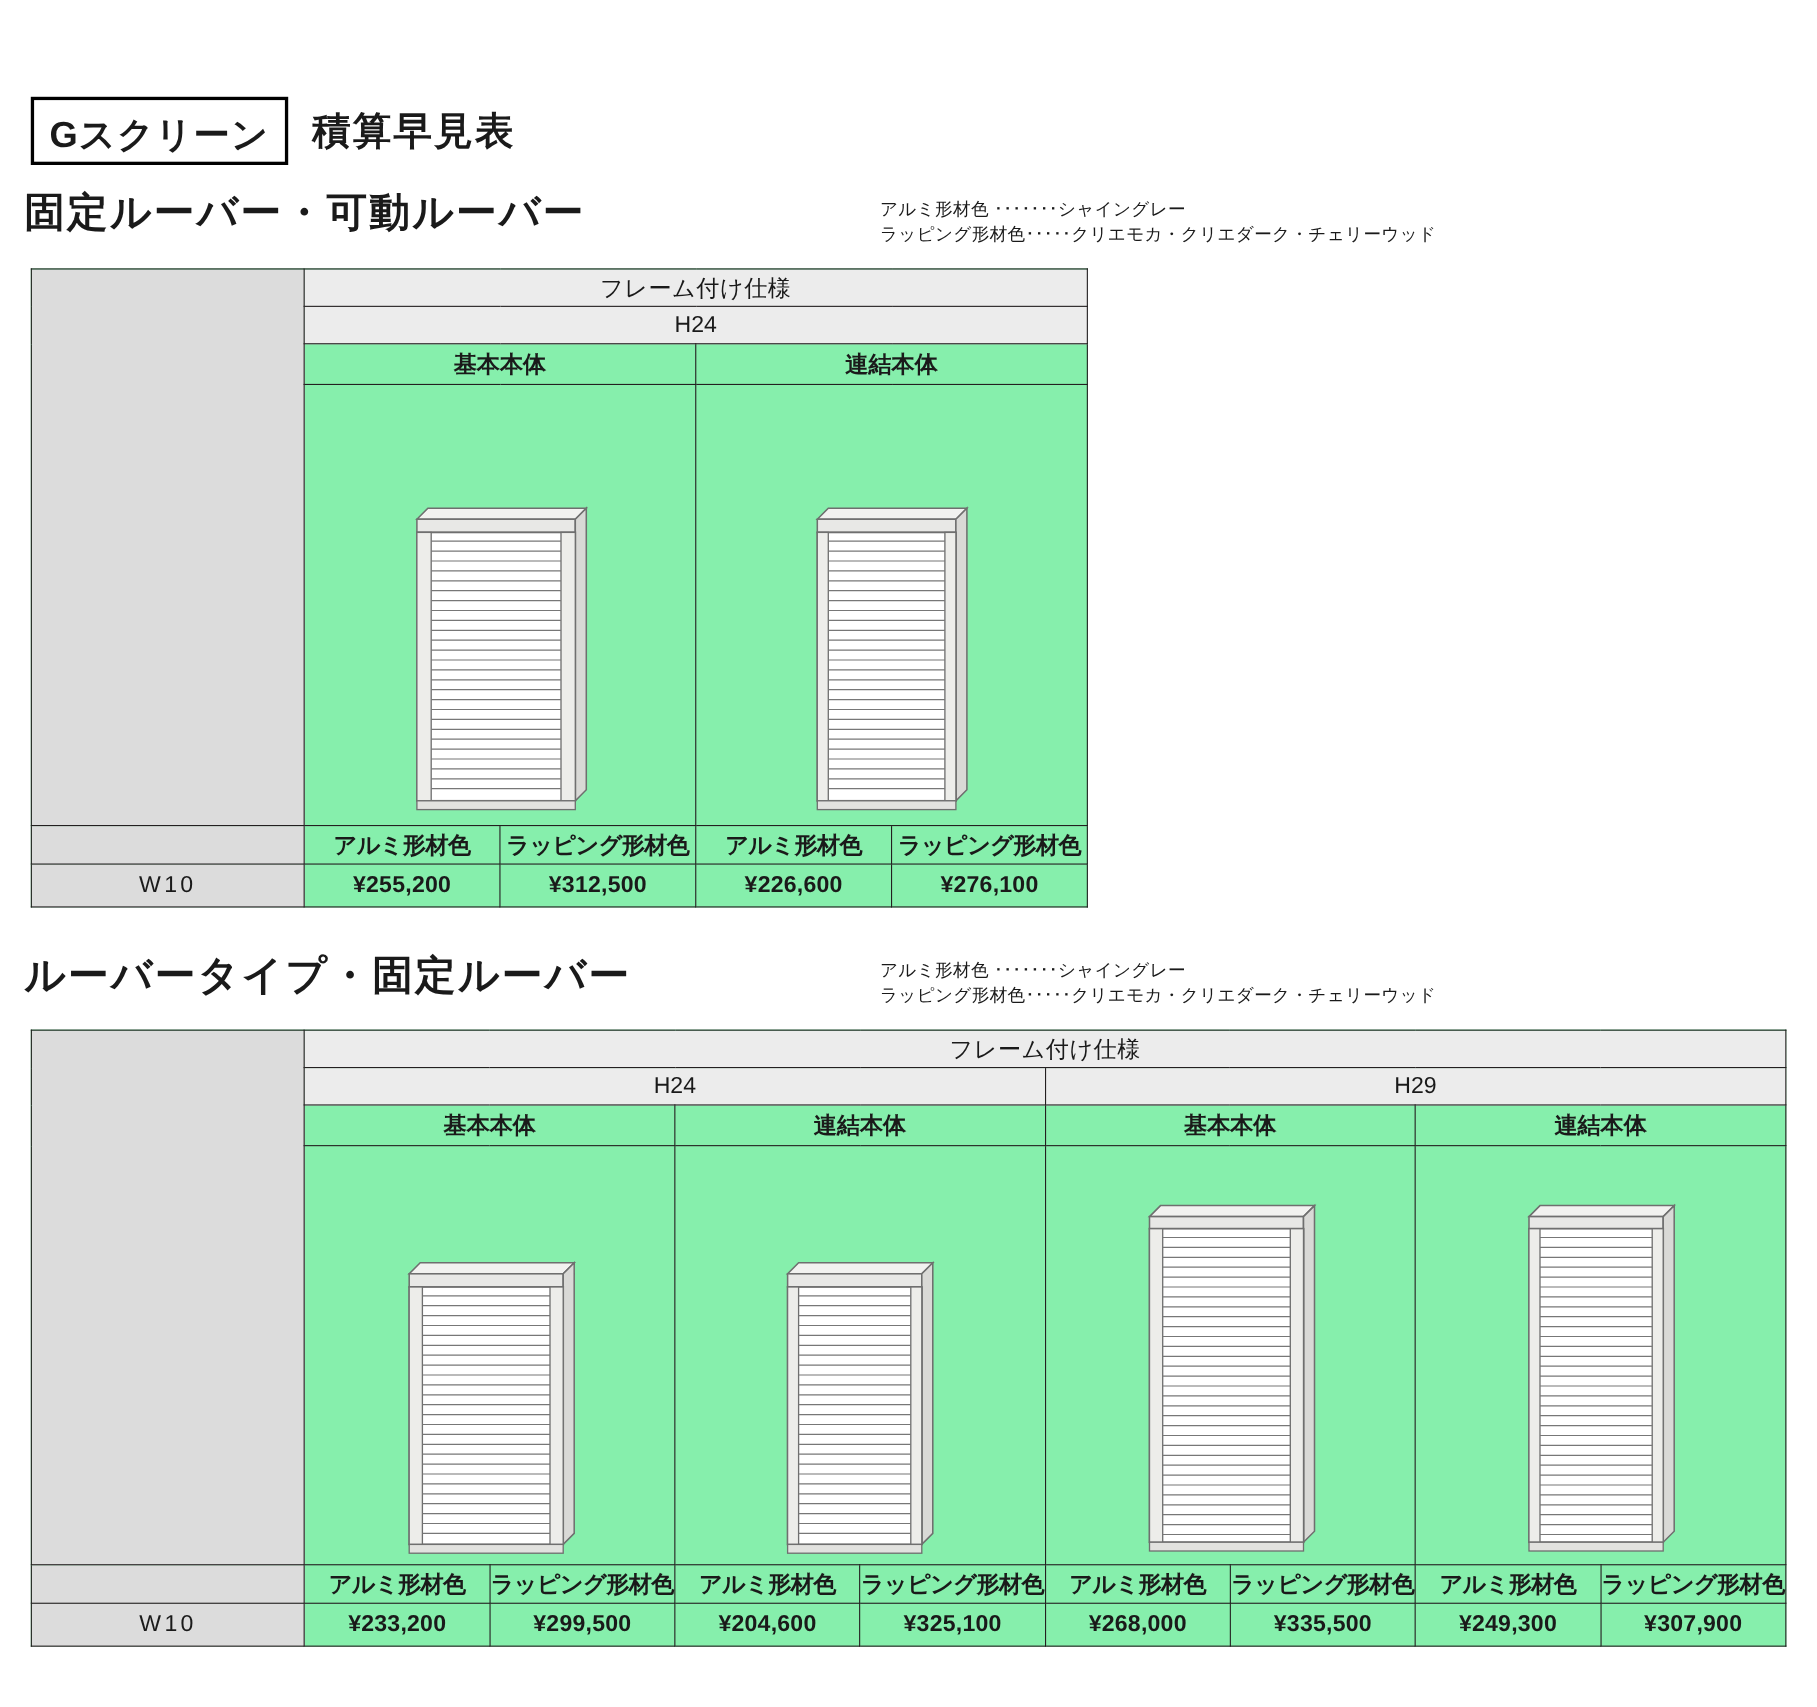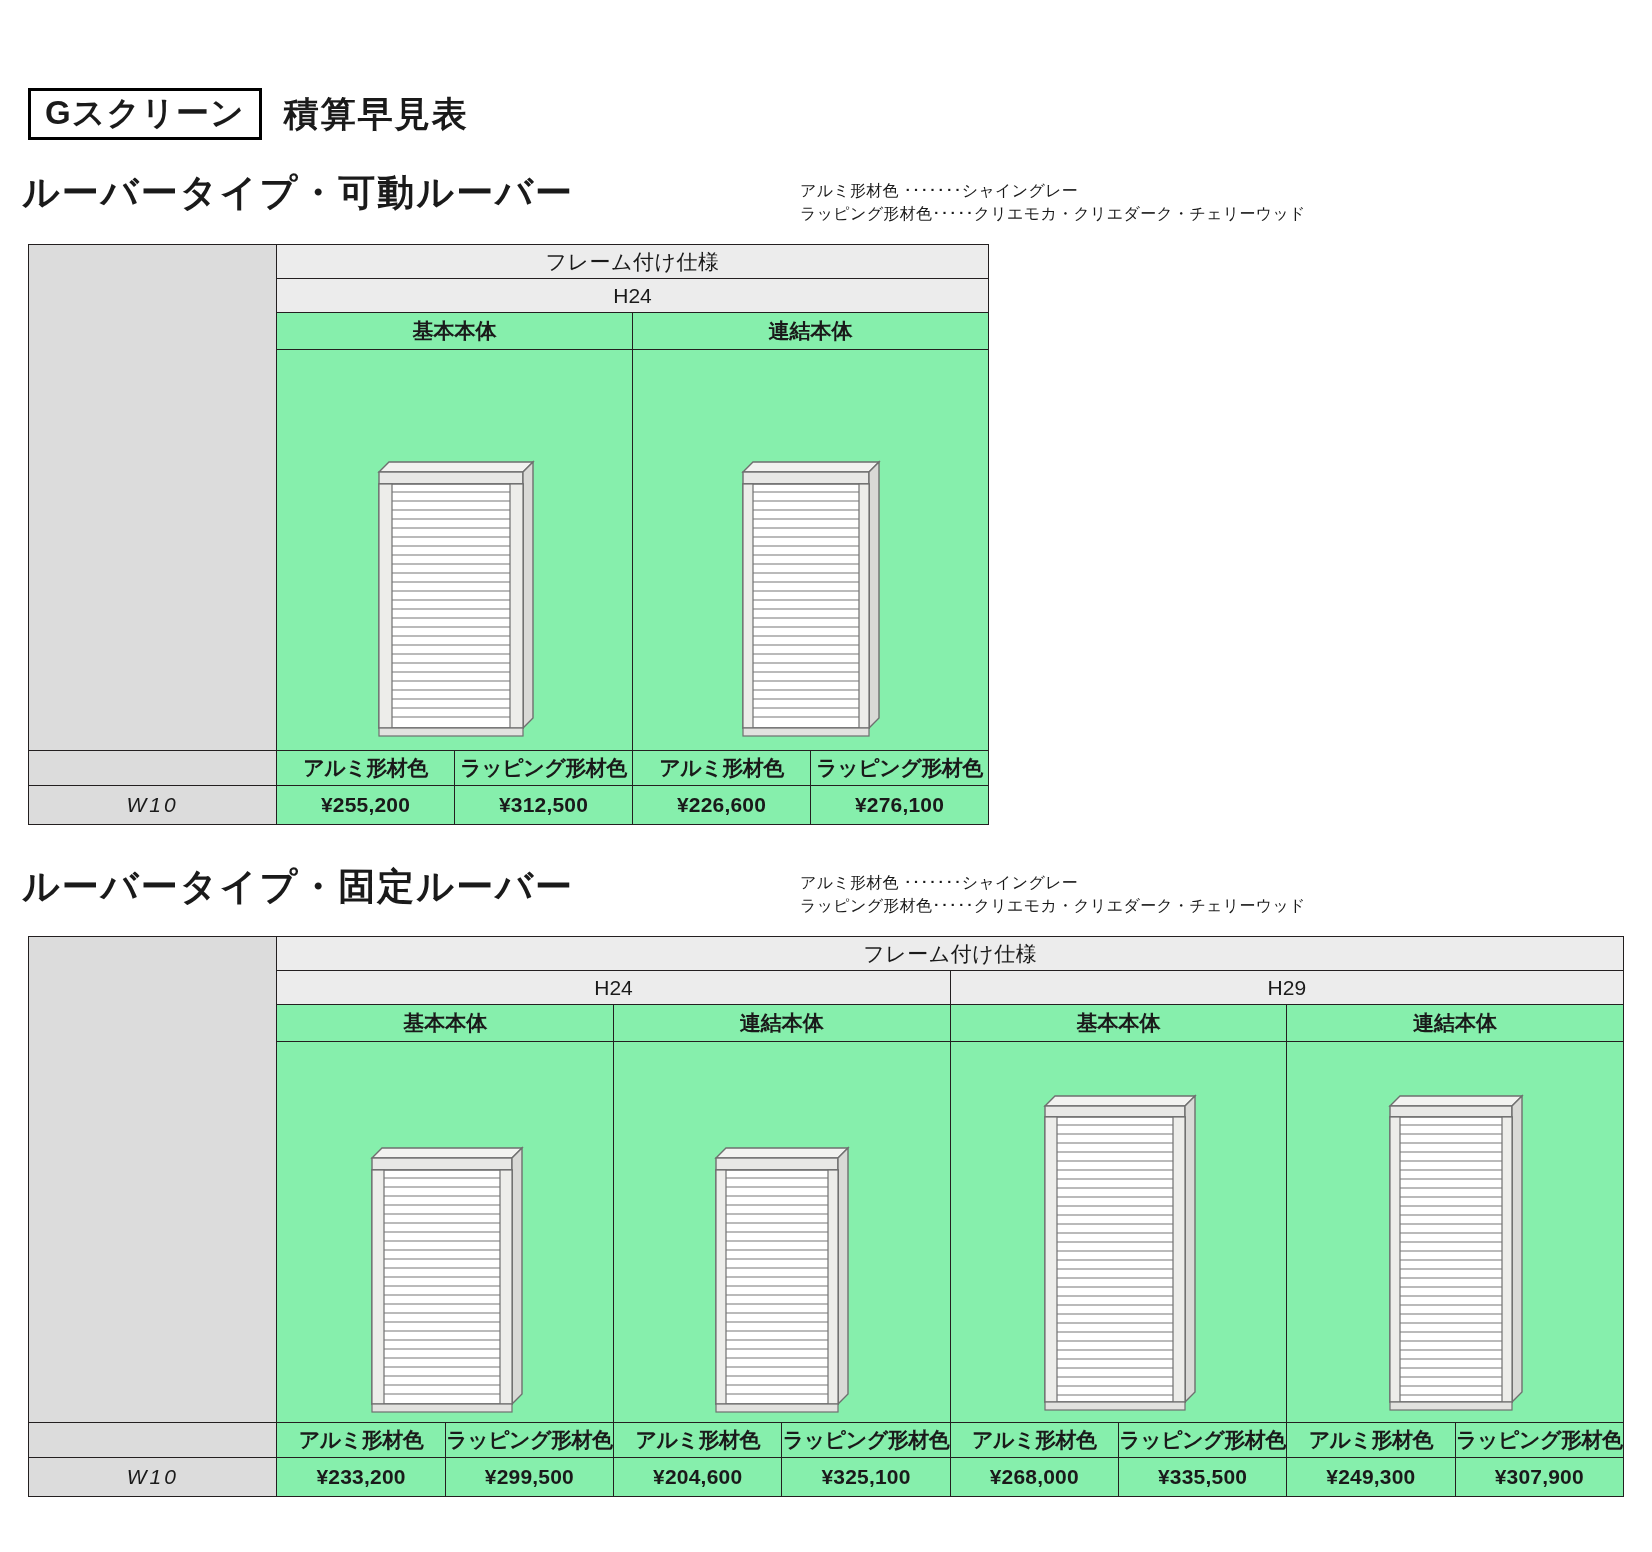--- a/index.html
+++ b/index.html
@@ -31,7 +31,7 @@
   }
   .badge{
     border:3px solid #000;
-    padding:5px 14px 8px 14px;
+    padding:15px 14px 8px 14px;
     font-size:33px;
     font-weight:bold;
     letter-spacing:1px;

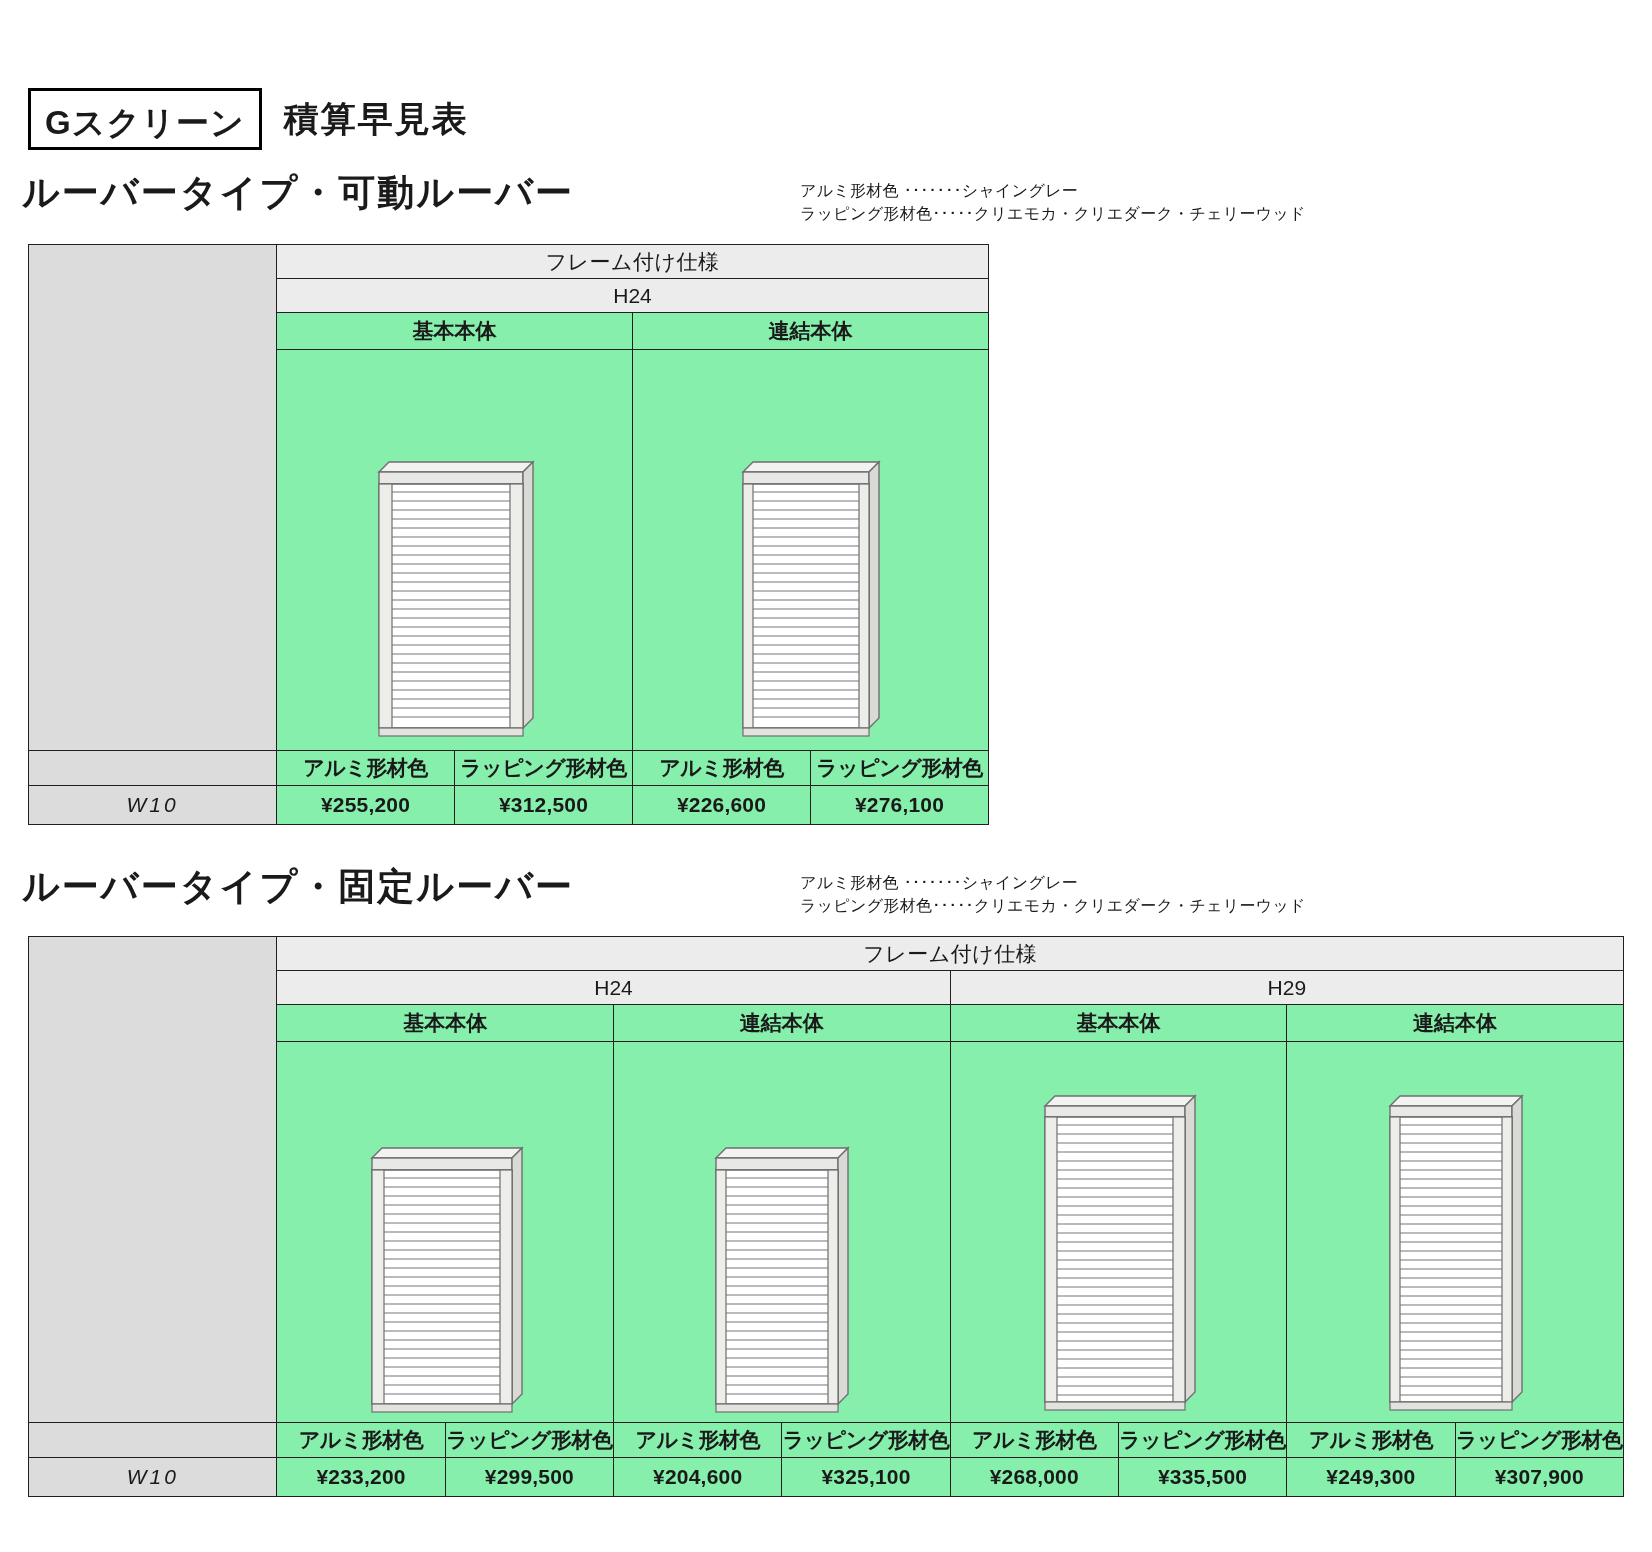--- a/index.html
+++ b/index.html
@@ -106,7 +106,7 @@
     <div class="header-title">積算早見表</div>
   </div>
 
-  <div class="sec-title" style="left:22px; top:168px;">ルーバータイプ・可動ルーバー</div>
+  <div class="sec-title" style="left:22px; top:168px;">固定ルーバー・可動ルーバー</div>
   <div class="sec-notes" style="left:800px; top:180px;">
     <div>アルミ形材色 ･･･････シャイングレー</div>
     <div>ラッピング形材色･････クリエモカ・クリエダーク・チェリーウッド</div>

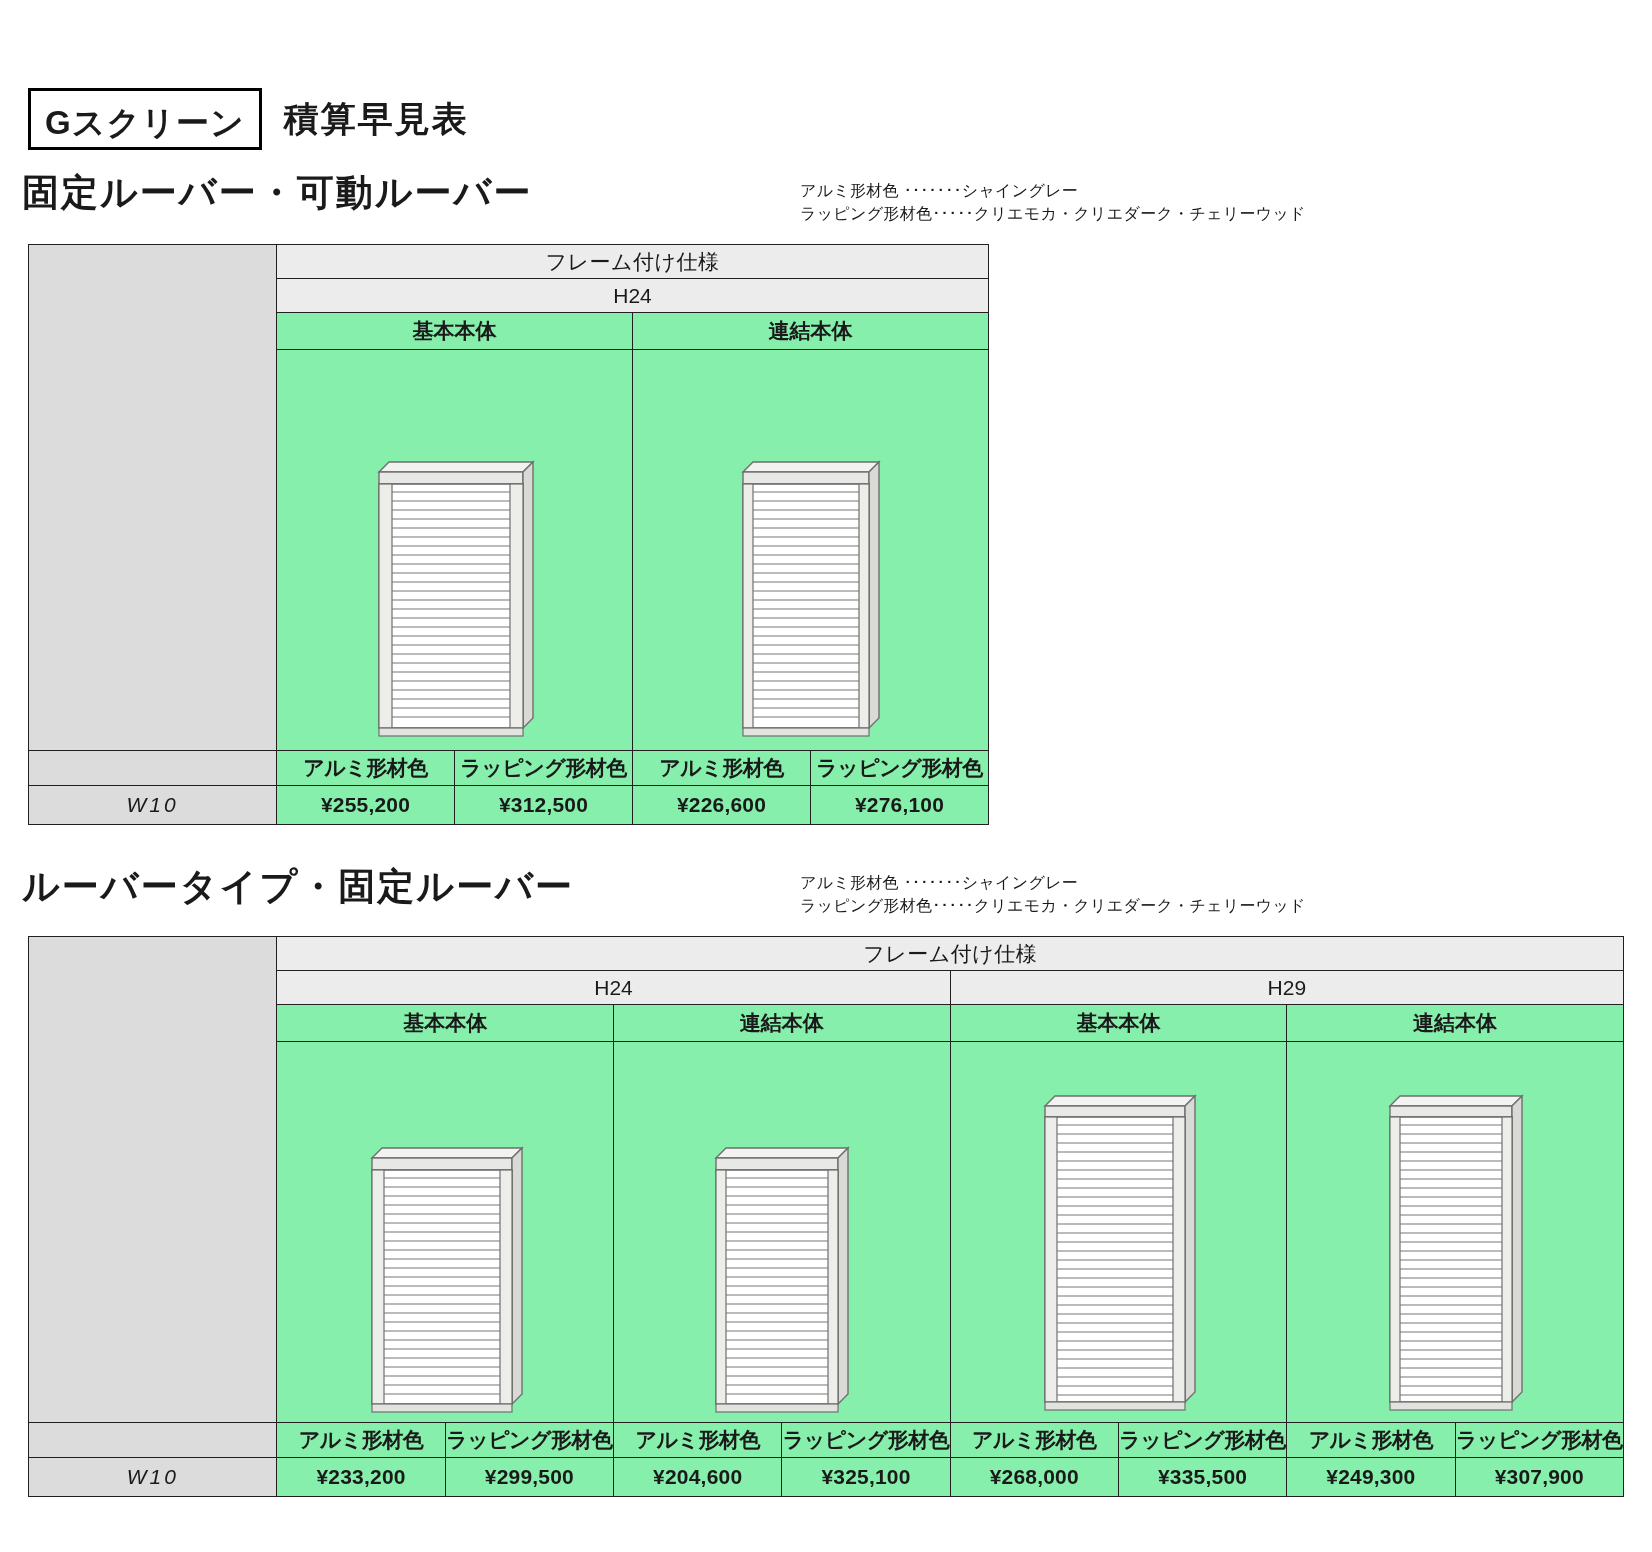--- a/index.html
+++ b/index.html
@@ -81,7 +81,7 @@
   .sub-hdr{font-size:21.5px;font-weight:bold;}
   .colorhdr{font-size:20px;font-weight:bold;letter-spacing:-0.5px;margin-top:28px;}
   .price{font-size:25px;font-weight:bold;letter-spacing:0.2px;}
-  .wlabel{font-size:22px;letter-spacing:3px;font-style:italic;}
+  .wlabel{font-size:22px;letter-spacing:3px;}
 
   
   .cellimg{

